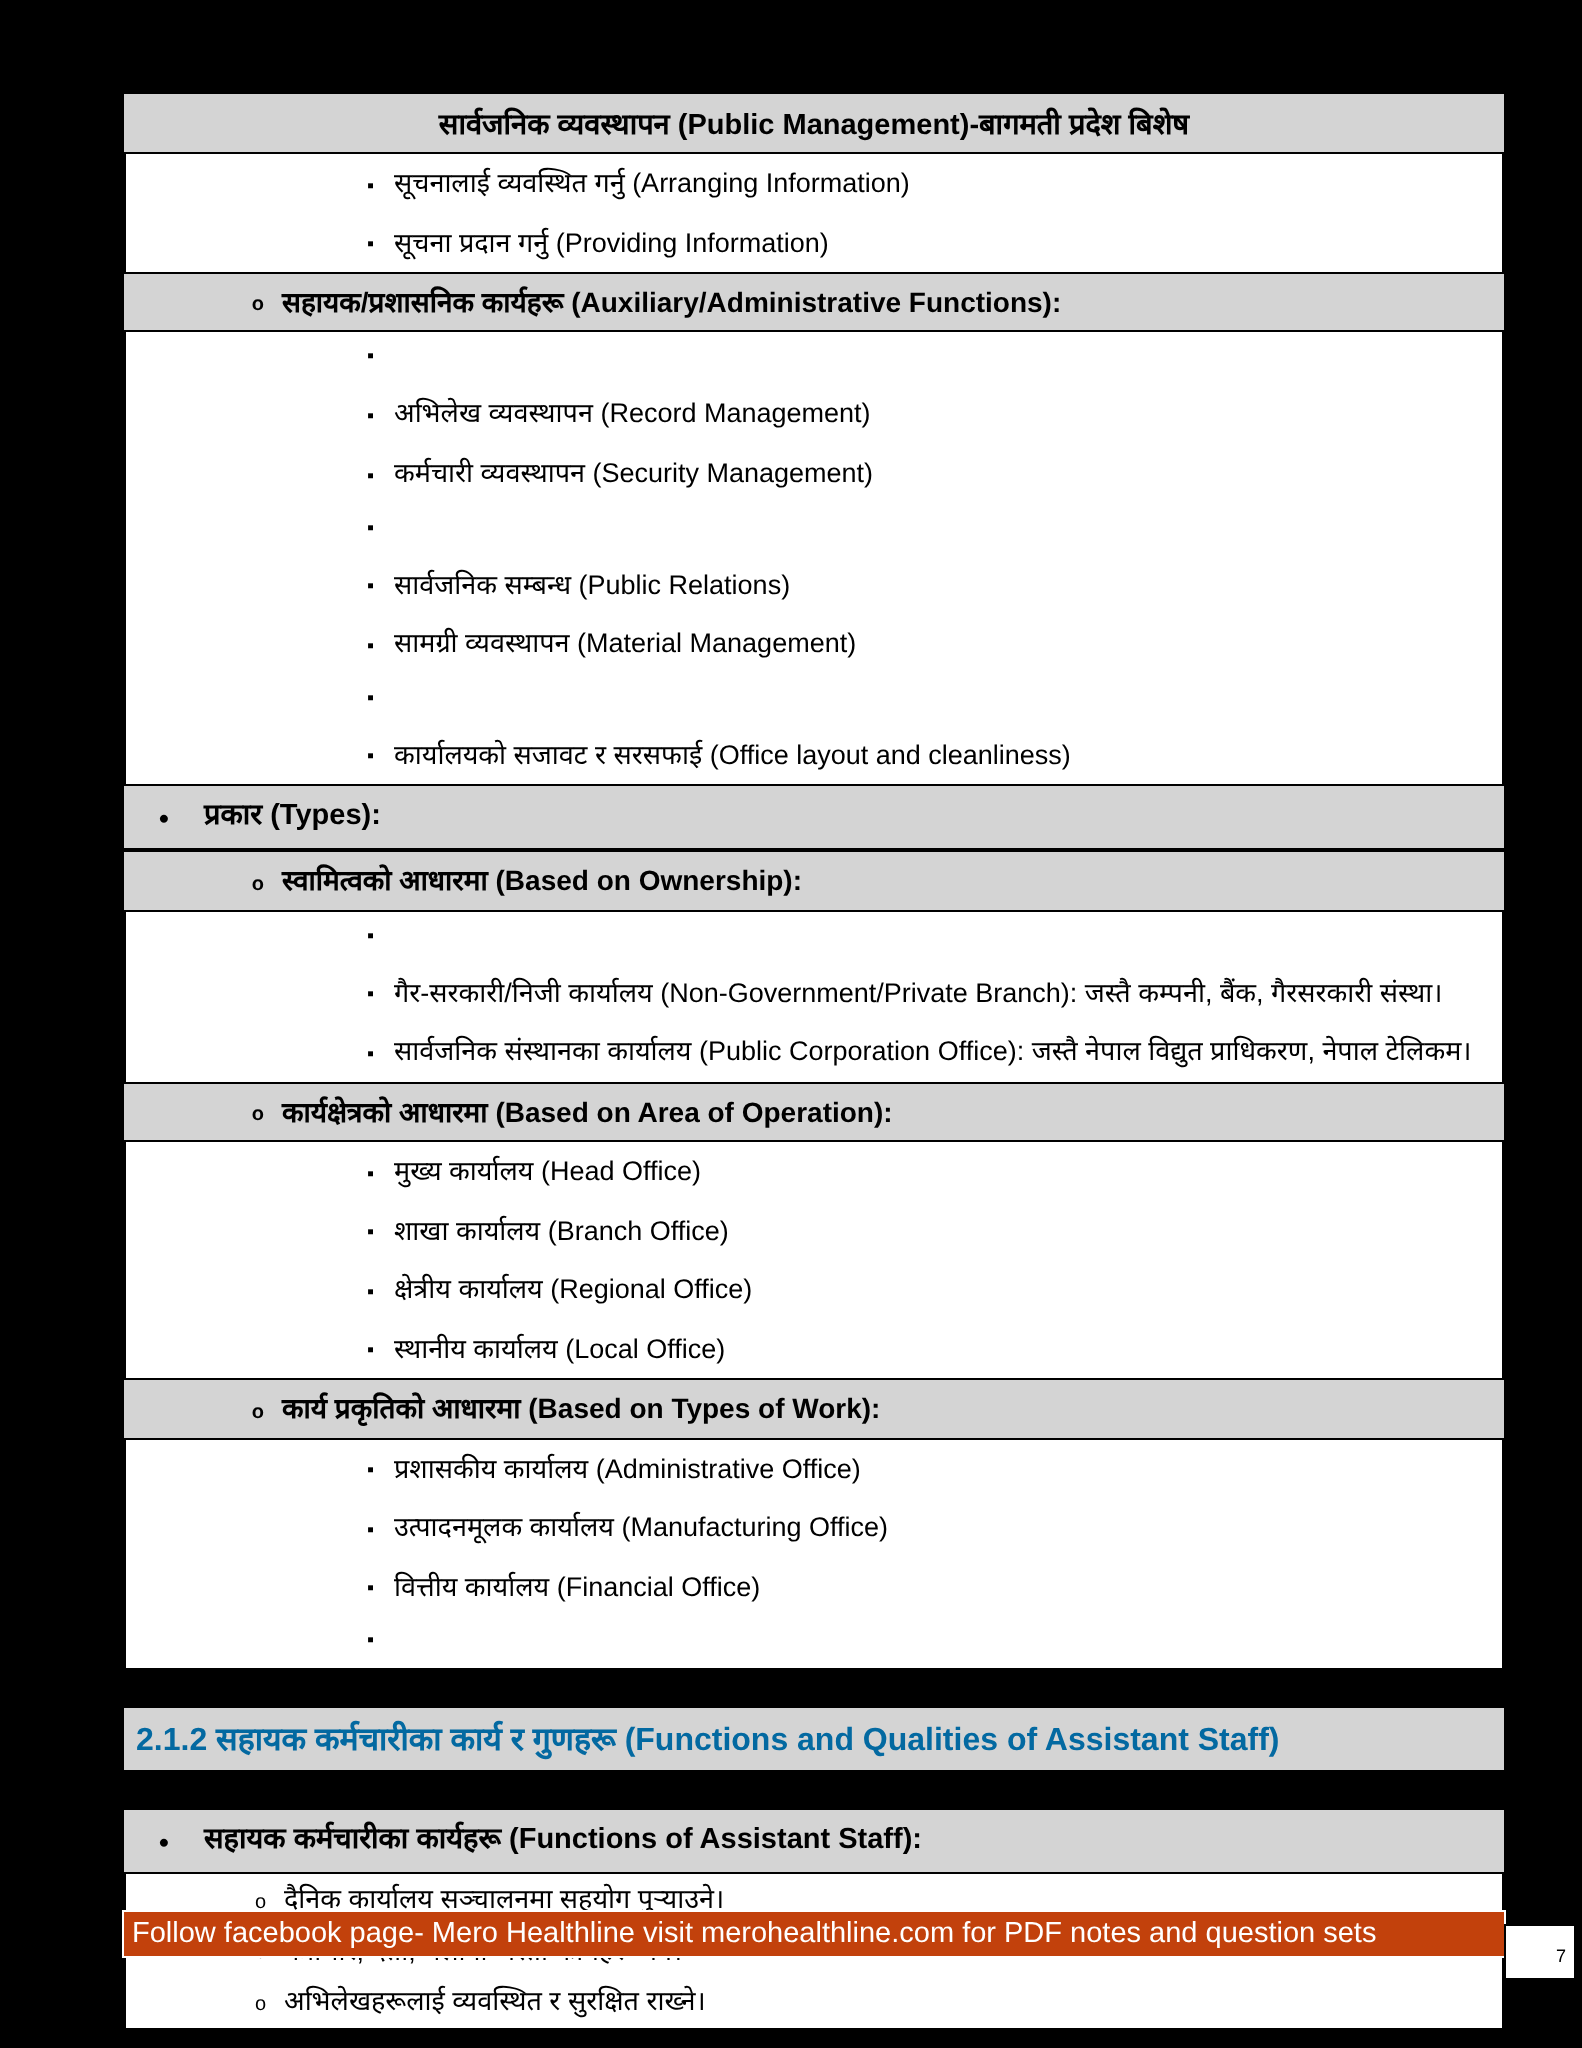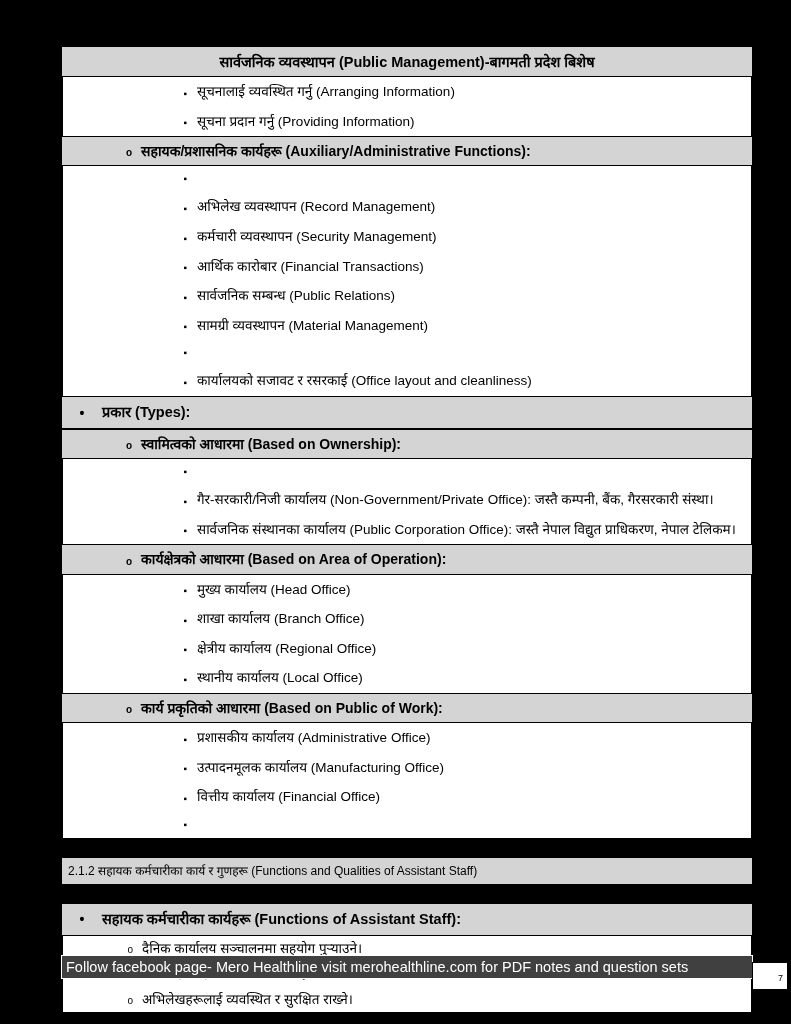--- a/index.html
+++ b/index.html
@@ -208,7 +208,6 @@
       </div>
       <div class="row lvl-square">
         <span class="bullet-col">▪</span>
-        <span class="txt nep">आर्थिक कारोबार (Financial Transactions)</span>
       </div>
       <div class="row lvl-square">
         <span class="bullet-col">▪</span>

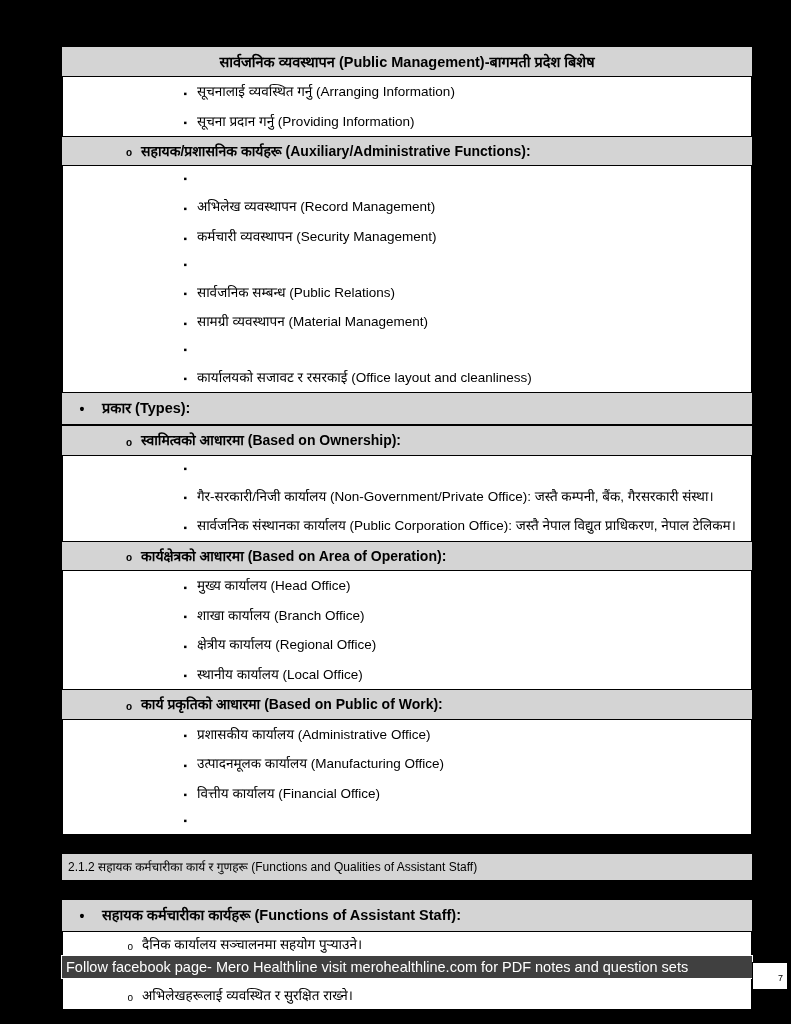--- a/index.html
+++ b/index.html
@@ -222,7 +222,7 @@
       </div>
       <div class="row lvl-square">
         <span class="bullet-col">▪</span>
-        <span class="txt nep">कार्यालयको सजावट र रसरकाई (Office layout and cleanliness)</span>
+        <span class="txt nep">कार्यालयको सजावट र सरसफाई (Office layout and cleanliness)</span>
       </div>
     </div>
 

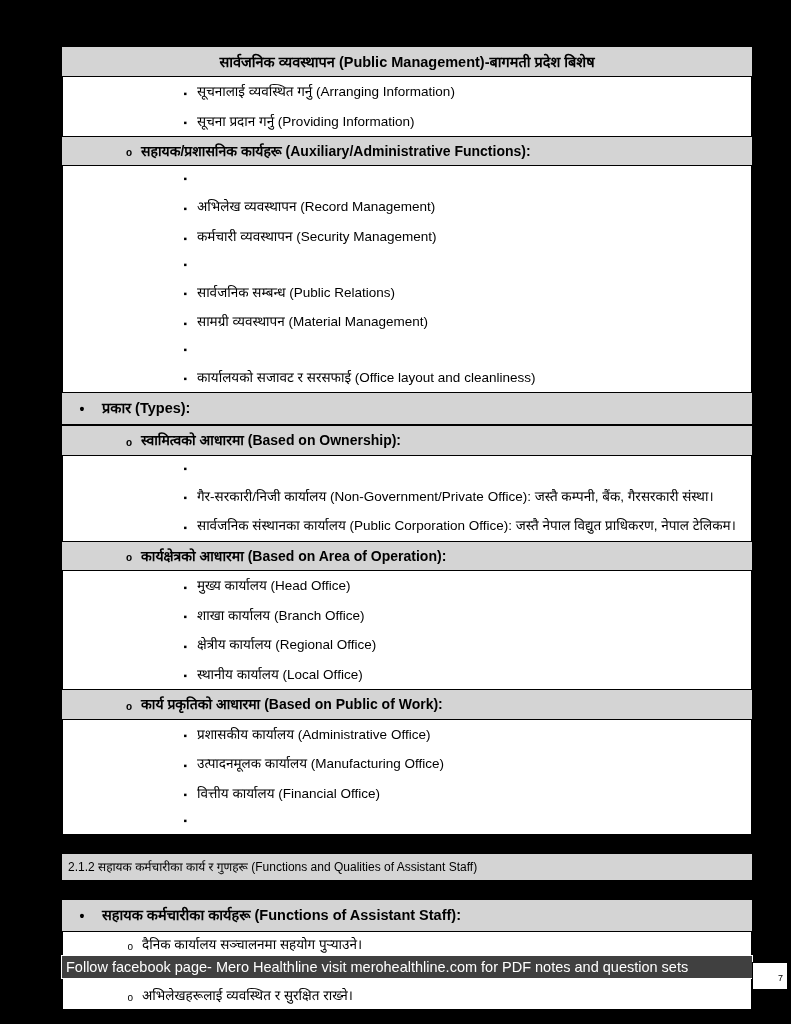--- a/index.html
+++ b/index.html
@@ -241,7 +241,7 @@
       </div>
       <div class="row lvl-square">
         <span class="bullet-col">▪</span>
-        <span class="txt nep">गैर-सरकारी/निजी कार्यालय (Non-Government/Private Office): जस्तै कम्पनी, बैंक, गैरसरकारी संस्था।</span>
+        <span class="txt nep">गैर-सरकारी/निजी कार्यालय (Non-Government/Private Branch): जस्तै कम्पनी, बैंक, गैरसरकारी संस्था।</span>
       </div>
       <div class="row lvl-square">
         <span class="bullet-col">▪</span>

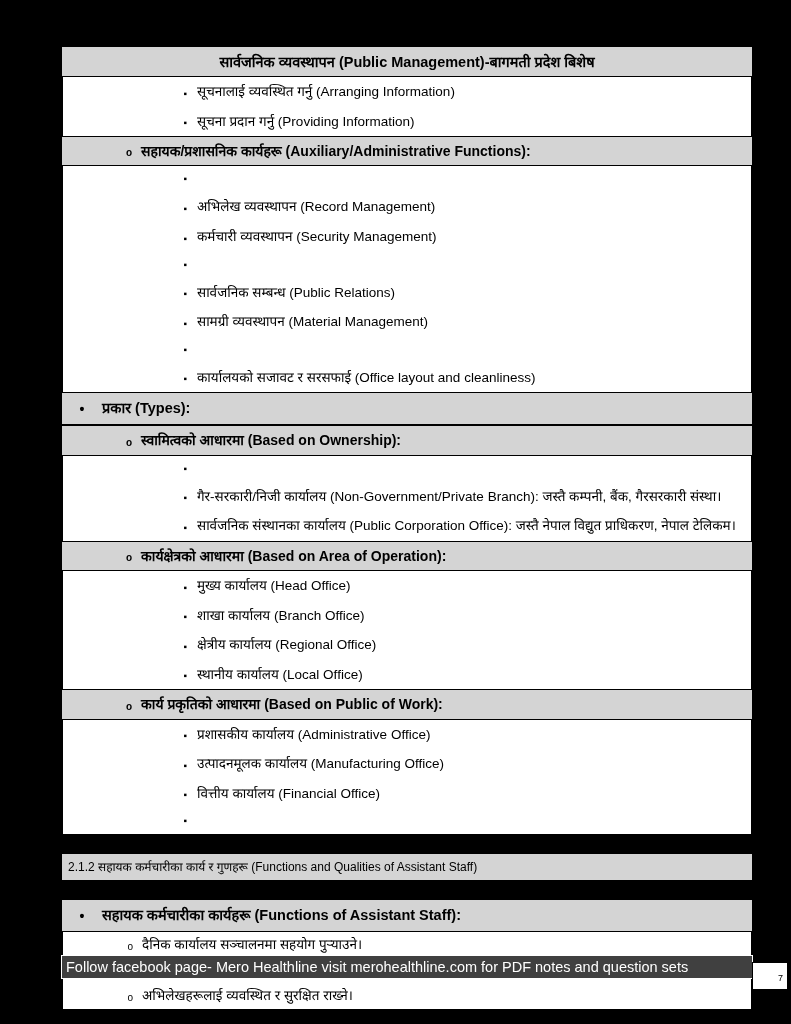--- a/index.html
+++ b/index.html
@@ -274,7 +274,7 @@
 
     <div class="row lvl-circle shaded">
       <span class="bullet-col">o</span>
-      <span class="txt nep">कार्य प्रकृतिको आधारमा (Based on Public of Work):</span>
+      <span class="txt nep">कार्य प्रकृतिको आधारमा (Based on Types of Work):</span>
     </div>
     <div class="group bordered-bottom">
       <div class="row lvl-square">

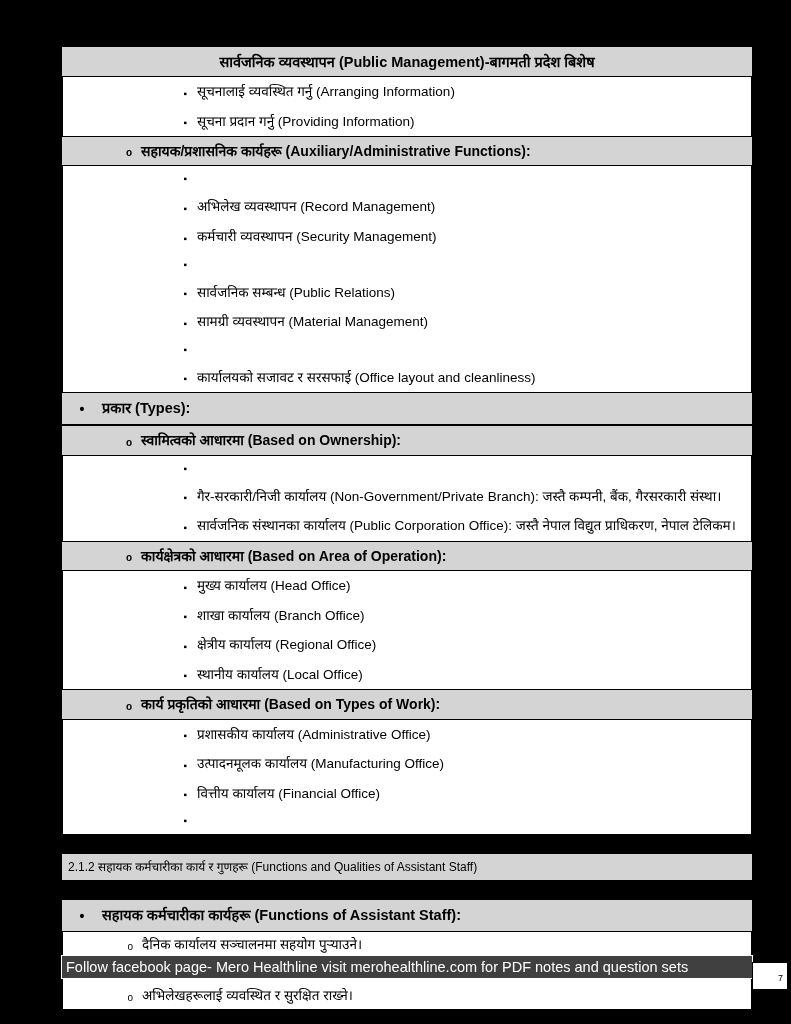--- a/index.html
+++ b/index.html
@@ -126,10 +126,10 @@
   .heading-bar {
     background: #d4d4d4;
     border: 1px solid #000000;
-    font-weight: normal;
-    font-size: 12px;
+    font-weight: bold;
+    font-size: 16px;
     padding: 4px 0 5px 6px;
-    color: #000000;
+    color: #0369a1;
   }
 
   .spacer-black {

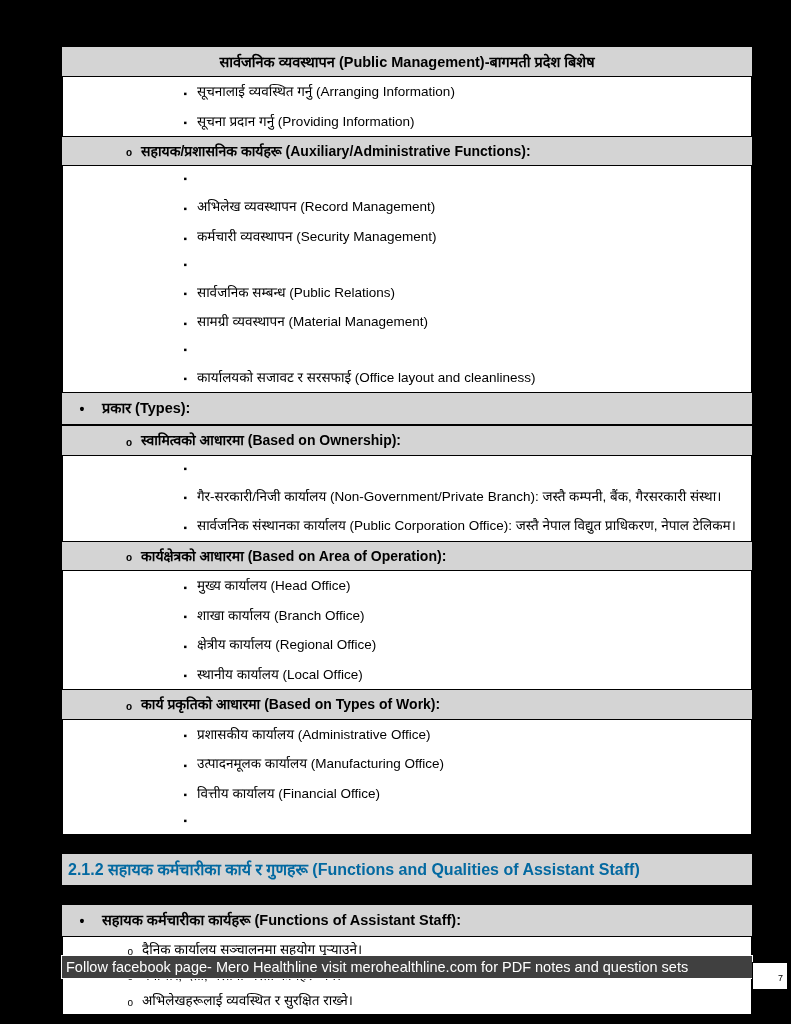--- a/index.html
+++ b/index.html
@@ -143,7 +143,7 @@
     top: 955px;
     width: 692px;
     height: 24px;
-    background: #404040;
+    background: #c2410c;
     color: #ffffff;
     border: 1px solid #ffffff;
     box-sizing: border-box;

